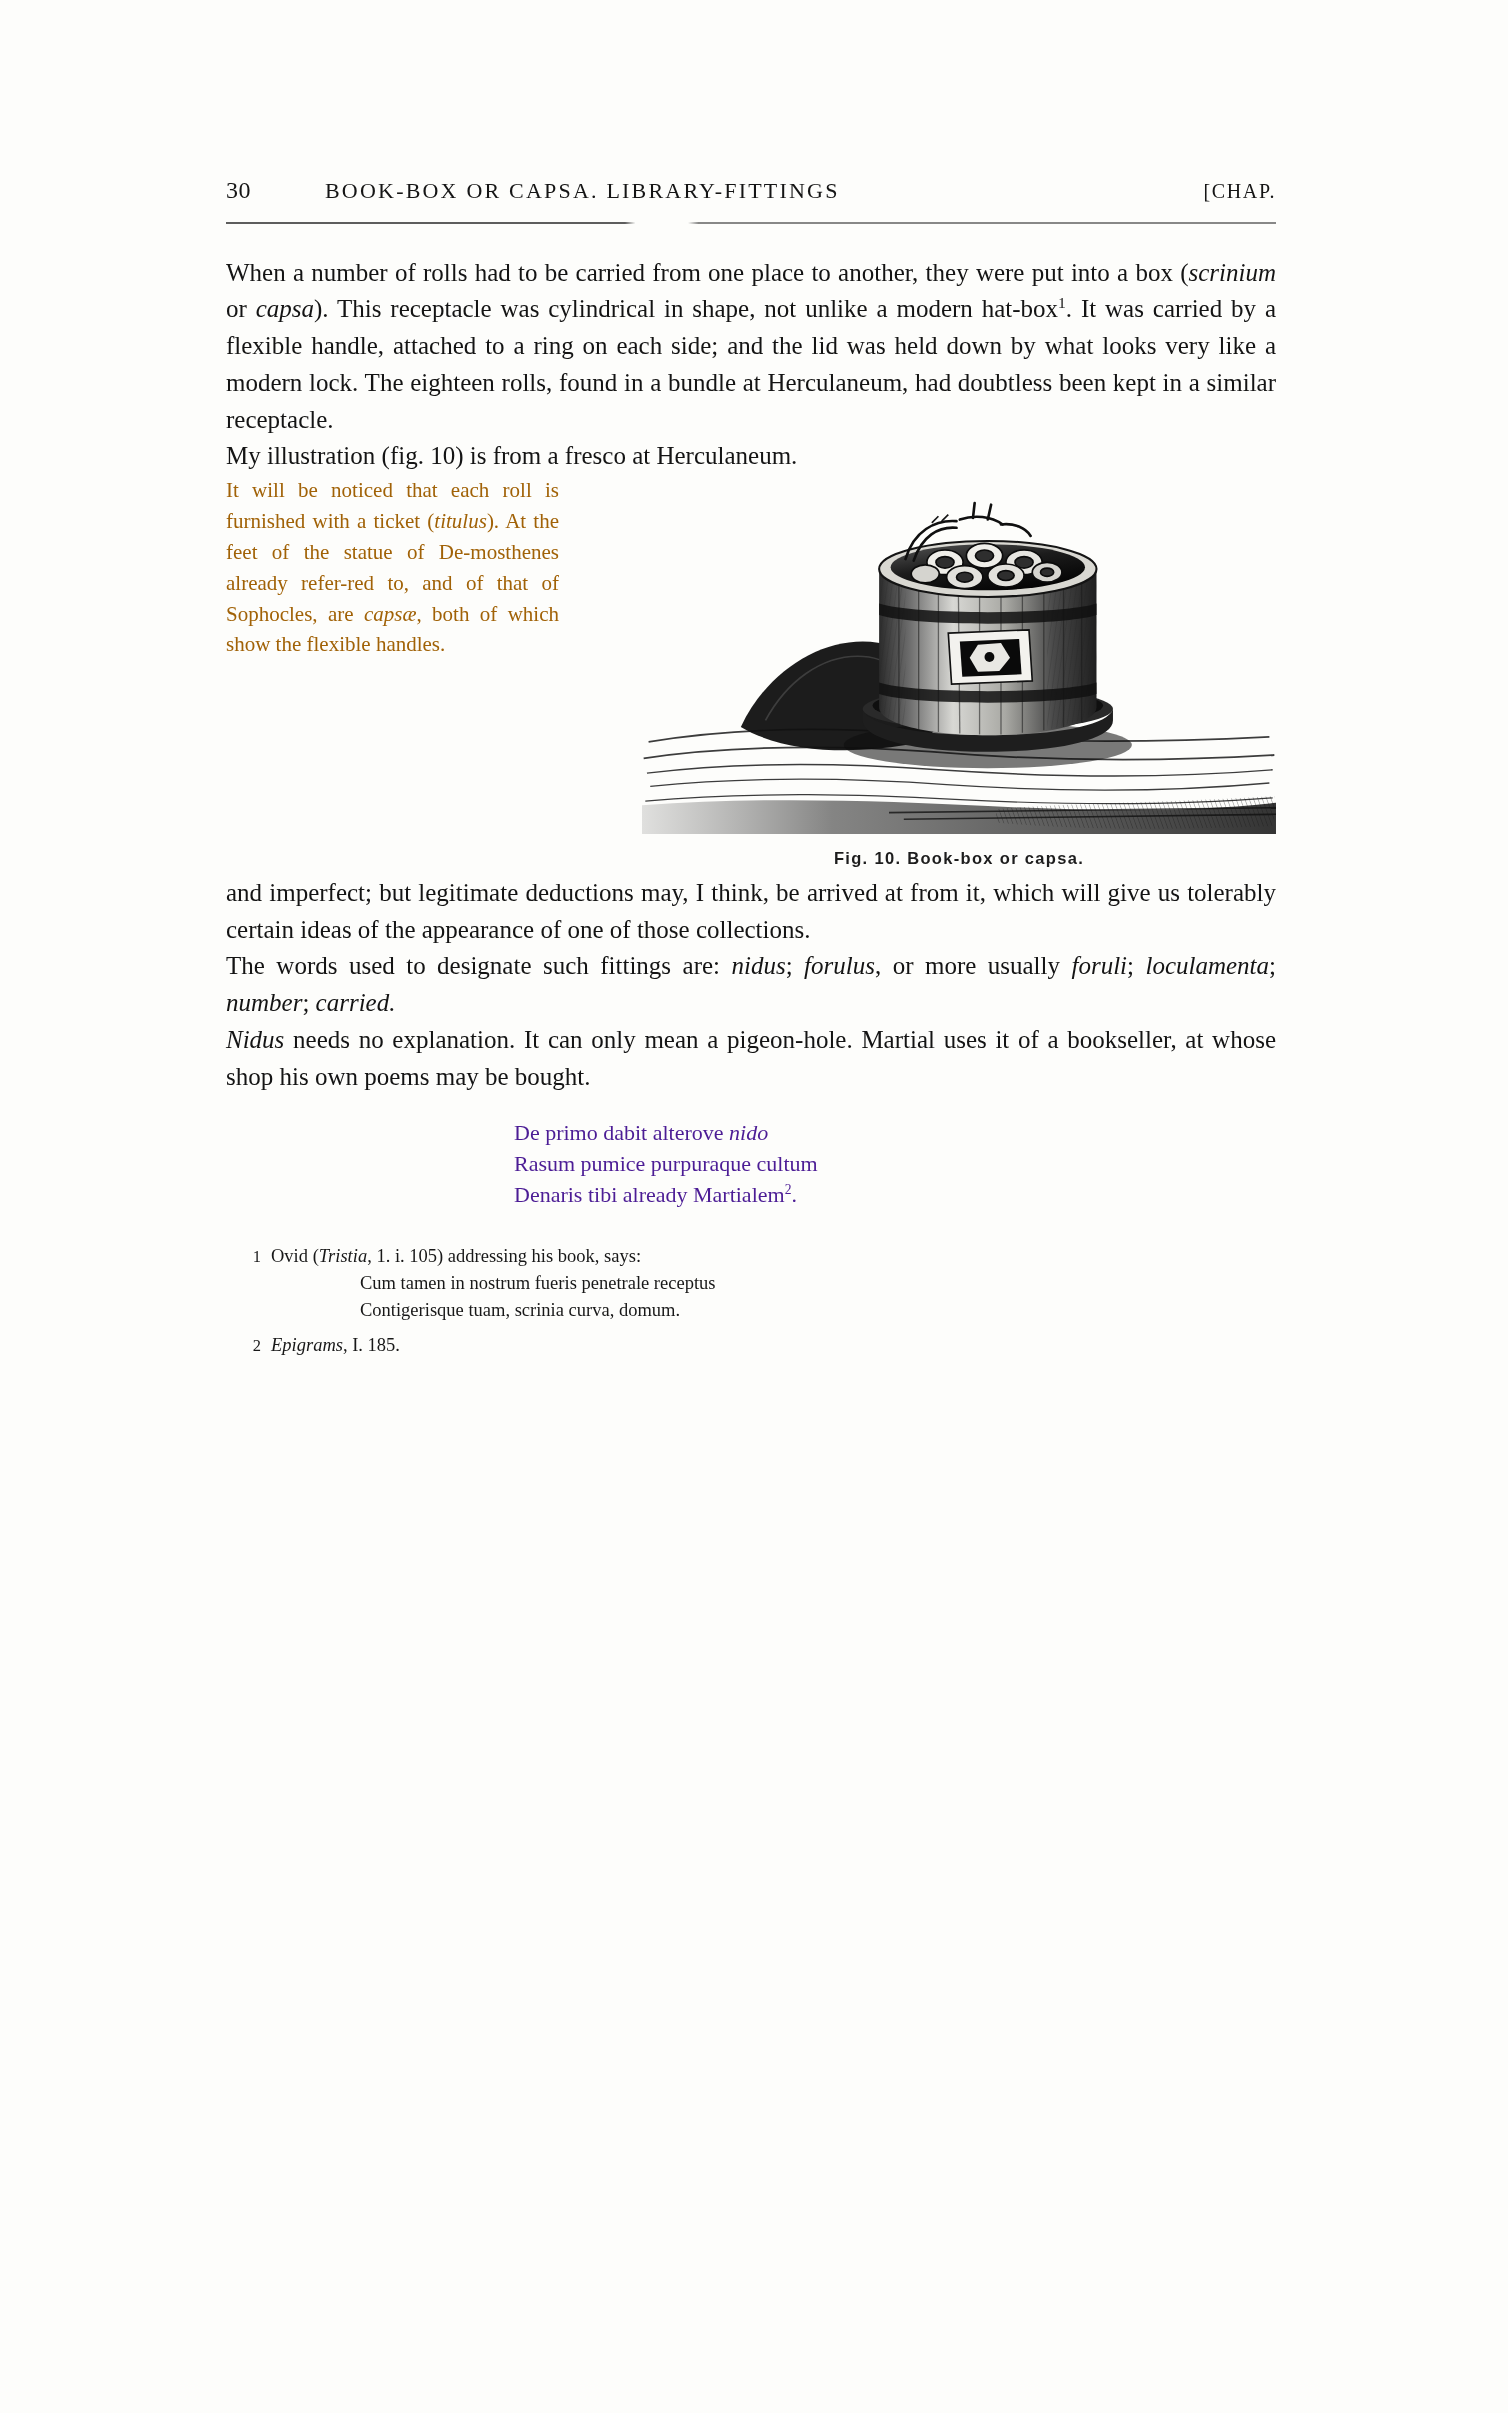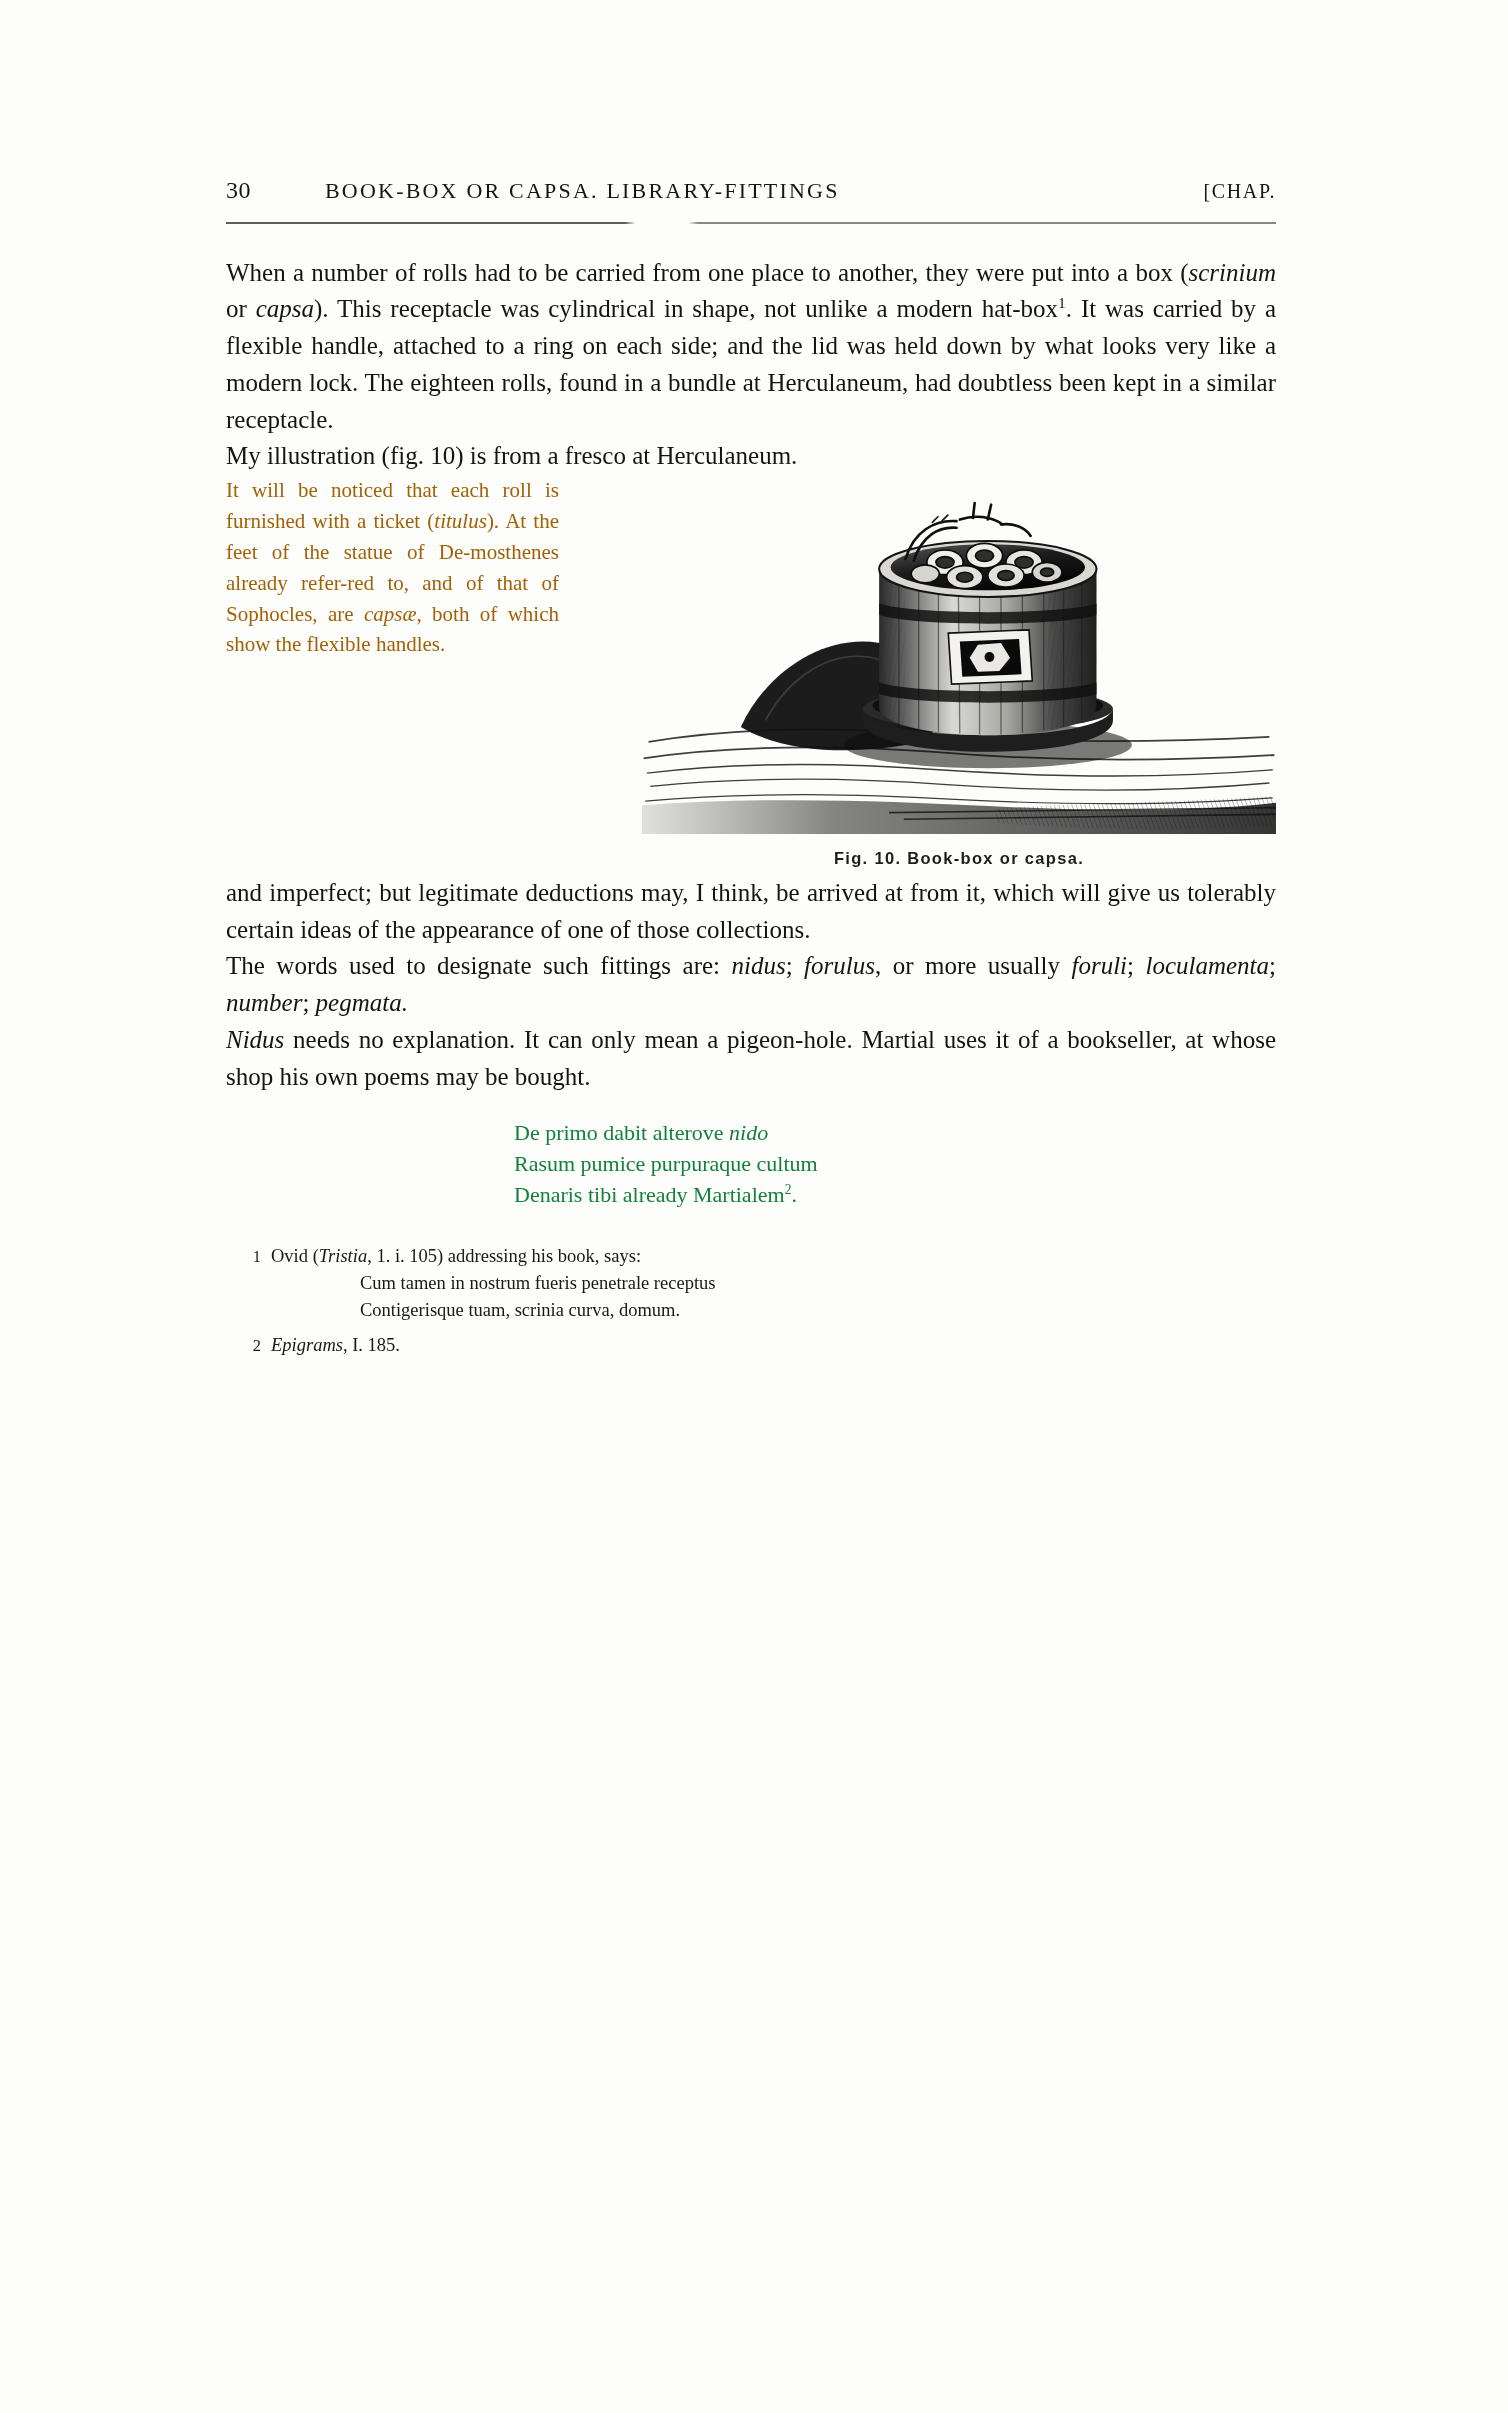--- a/index.html
+++ b/index.html
@@ -305,7 +305,7 @@
 
       <p><span>and imperfect; but legitimate deductions may, I think, be arrived at from it, which will give us tolerably certain ideas of the appearance of one of those collections.</span></p>
 
-      <p class="indent"><span>The words used to designate such fittings are: </span><i>nidus</i><span>; </span><i>forulus</i><span>, or more usually </span><i>foruli</i><span>; </span><i>loculamenta</i><span>; </span><i>number</i><span>; </span><i>pegmata.</i></p>
+      <p class="indent"><span>The words used to designate such fittings are: </span><i>nidus</i><span>; </span><i>forulus</i><span>, or more usually </span><i>foruli</i><span>; </span><i>loculamenta</i><span>; </span><i>number</i><span>; </span><i>carried.</i></p>
 
       <p class="indent"><i>Nidus</i><span> needs no explanation.  It can only mean a pigeon-hole.  Martial uses it of a bookseller, at whose shop his own poems may be bought.</span></p>
 

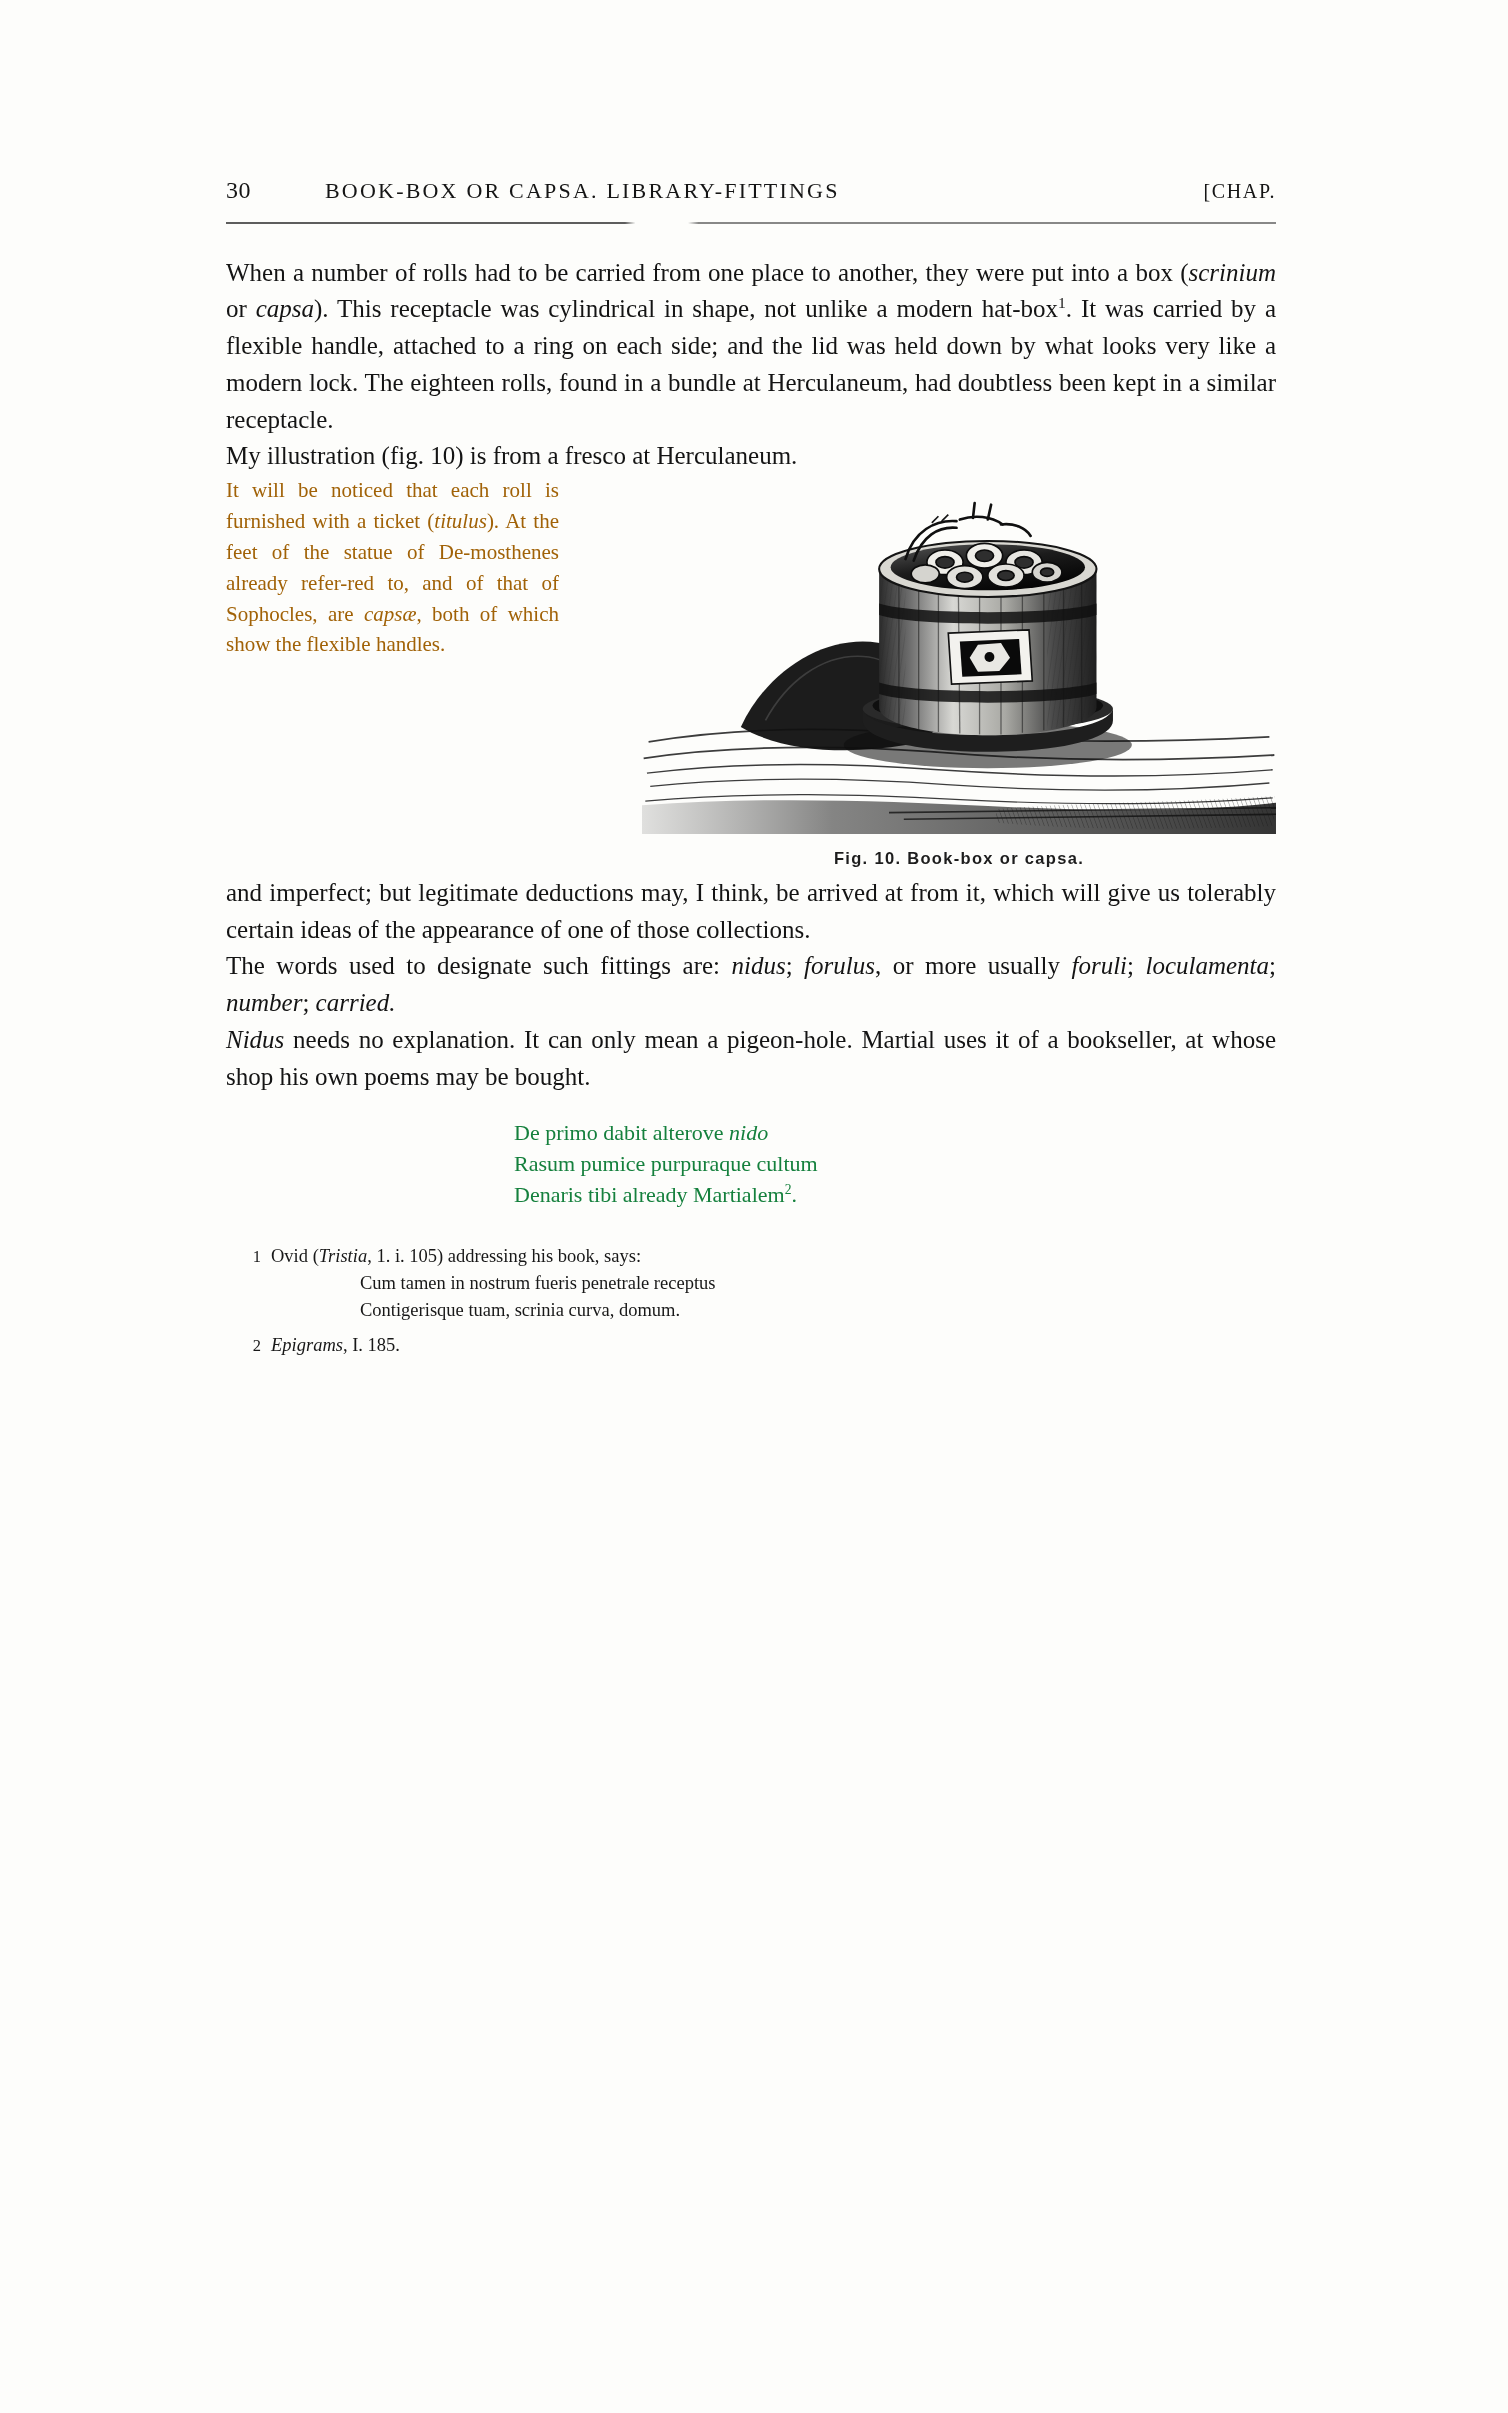--- a/index.html
+++ b/index.html
@@ -126,7 +126,7 @@
     padding-left: 288px;
     font-size: 22px;
     line-height: 1.42;
-    color: #15803d;
+    color: #4c1d95;
   }
   .quote div { white-space: nowrap; }
   

